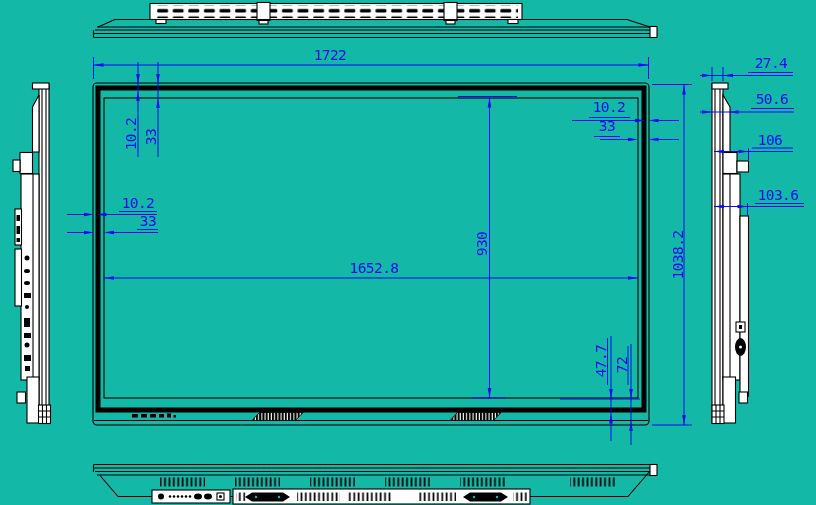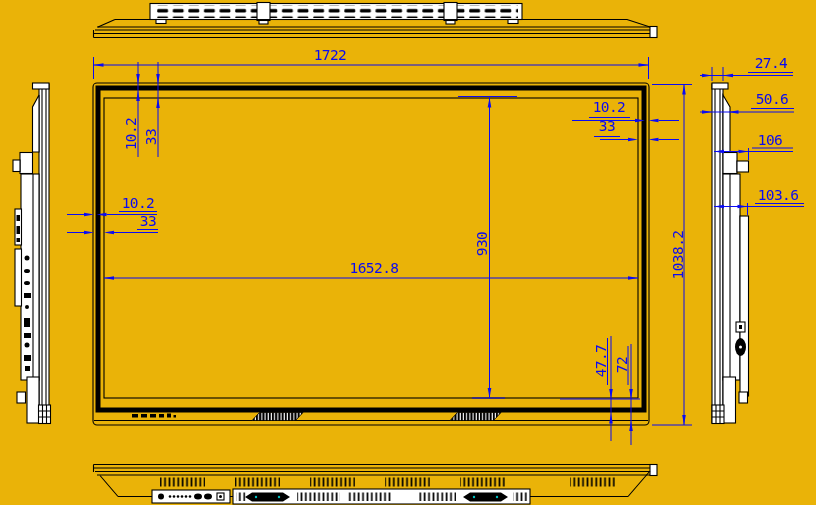--- a/index.html
+++ b/index.html
@@ -3,7 +3,7 @@
 <meta charset="utf-8">
 <style>
   html,body{margin:0;padding:0;background:#fff;}
-  .stage{position:relative;width:816px;height:505px;background:#eab308;overflow:hidden;
+  .stage{position:relative;width:816px;height:505px;background:#14b8a6;overflow:hidden;
          font-family:"DejaVu Sans Mono",monospace;}
   svg{display:block}
   .k  {stroke:#000;stroke-width:1.1;fill:none;}

